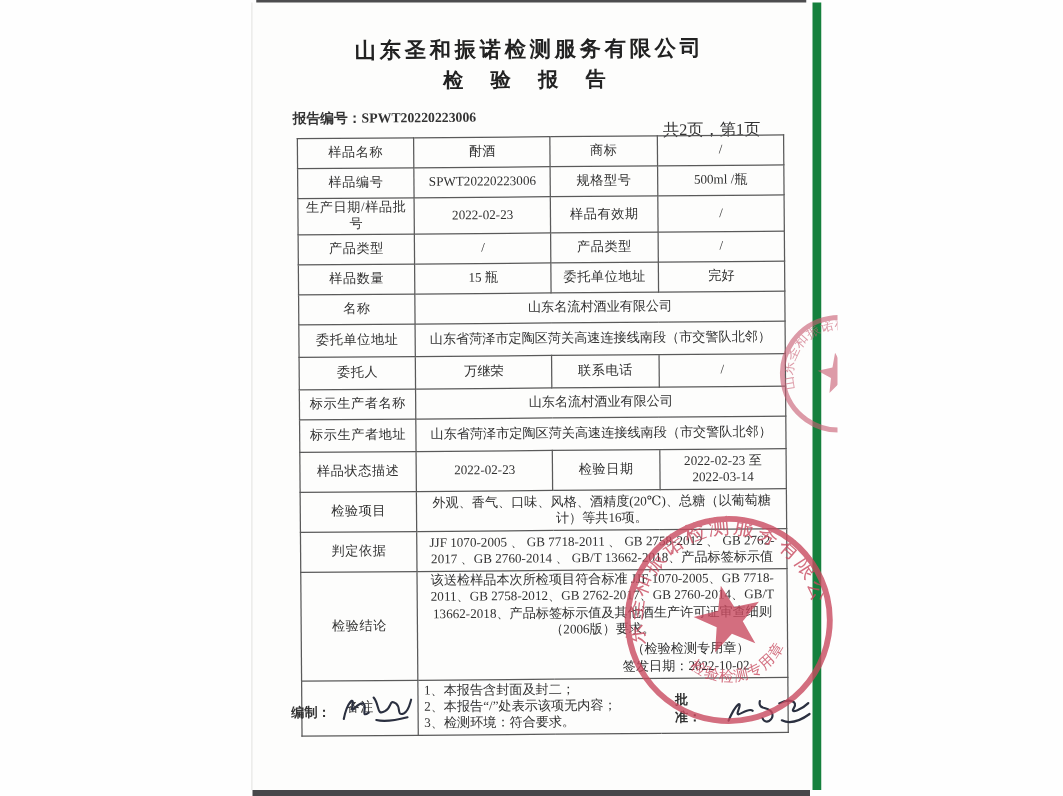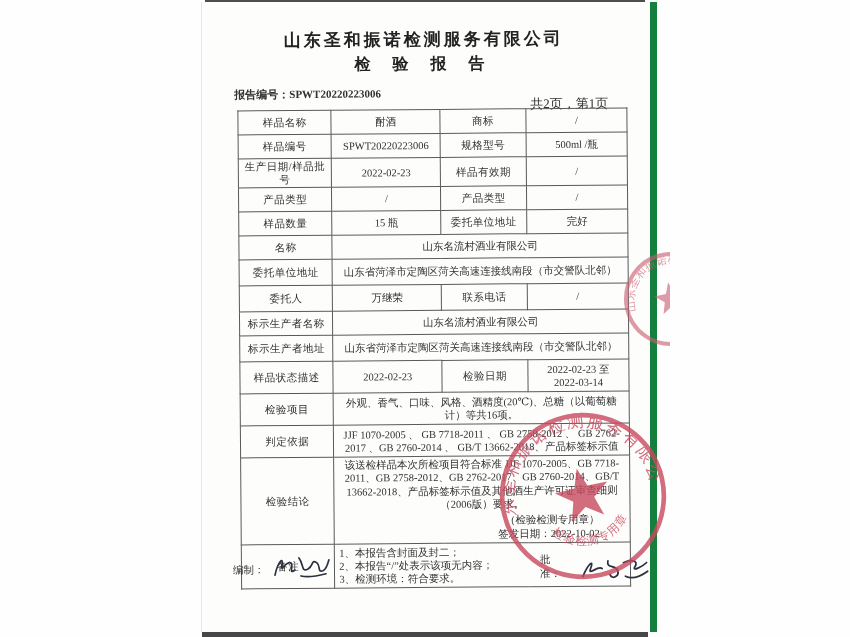--- a/index.html
+++ b/index.html
@@ -32,7 +32,7 @@
   .seam-stamp-clip{position:absolute;left:419px;top:246px;width:49px;height:102px;overflow:hidden;pointer-events:none;}
   
   .sig-group{position:absolute;display:flex;align-items:flex-end;gap:6px;}
-  .sig-label{font-size:10.5px;font-weight:normal;color:#333;padding-bottom:6px;}
+  .sig-label{font-size:10.5px;font-weight:bold;color:#333;padding-bottom:6px;}
   .sig-prepared{left:29px;top:548px;justify-content:center;}
   .sig-reviewed{left:192px;top:556px;}
   .sig-approved{left:336px;top:552px;}

